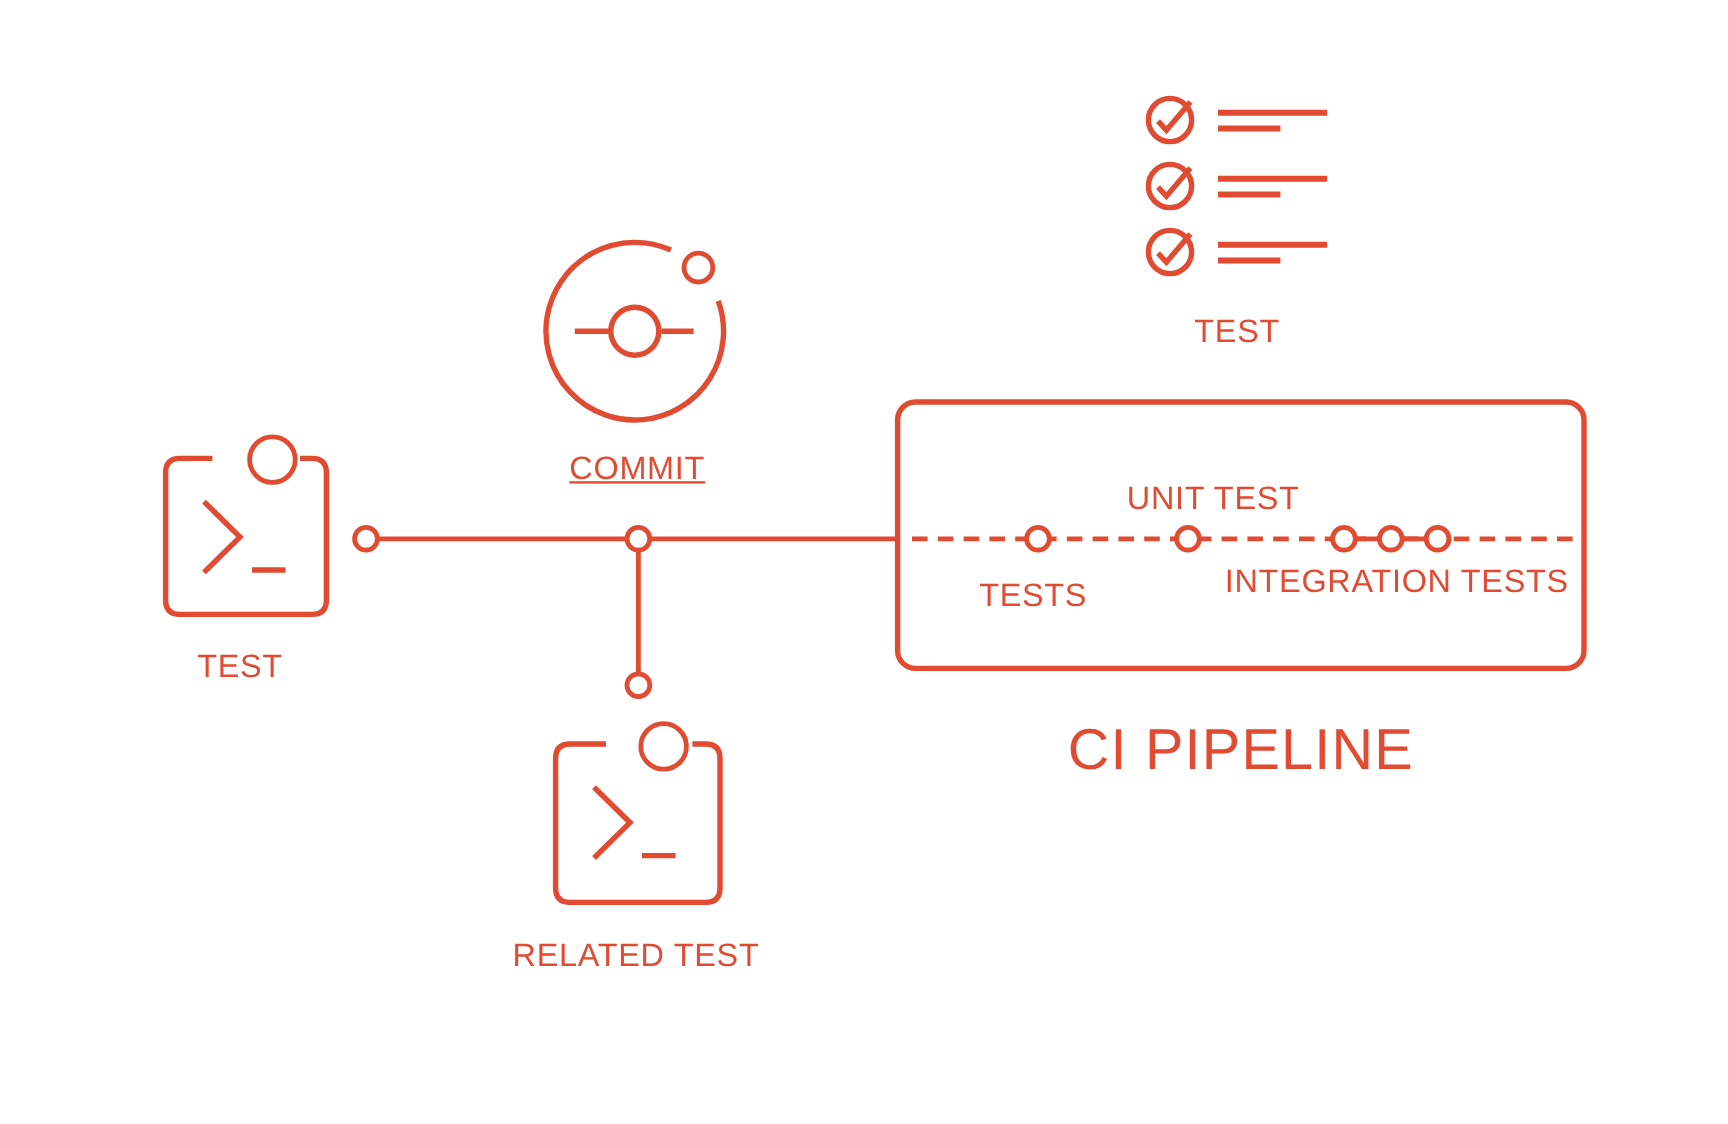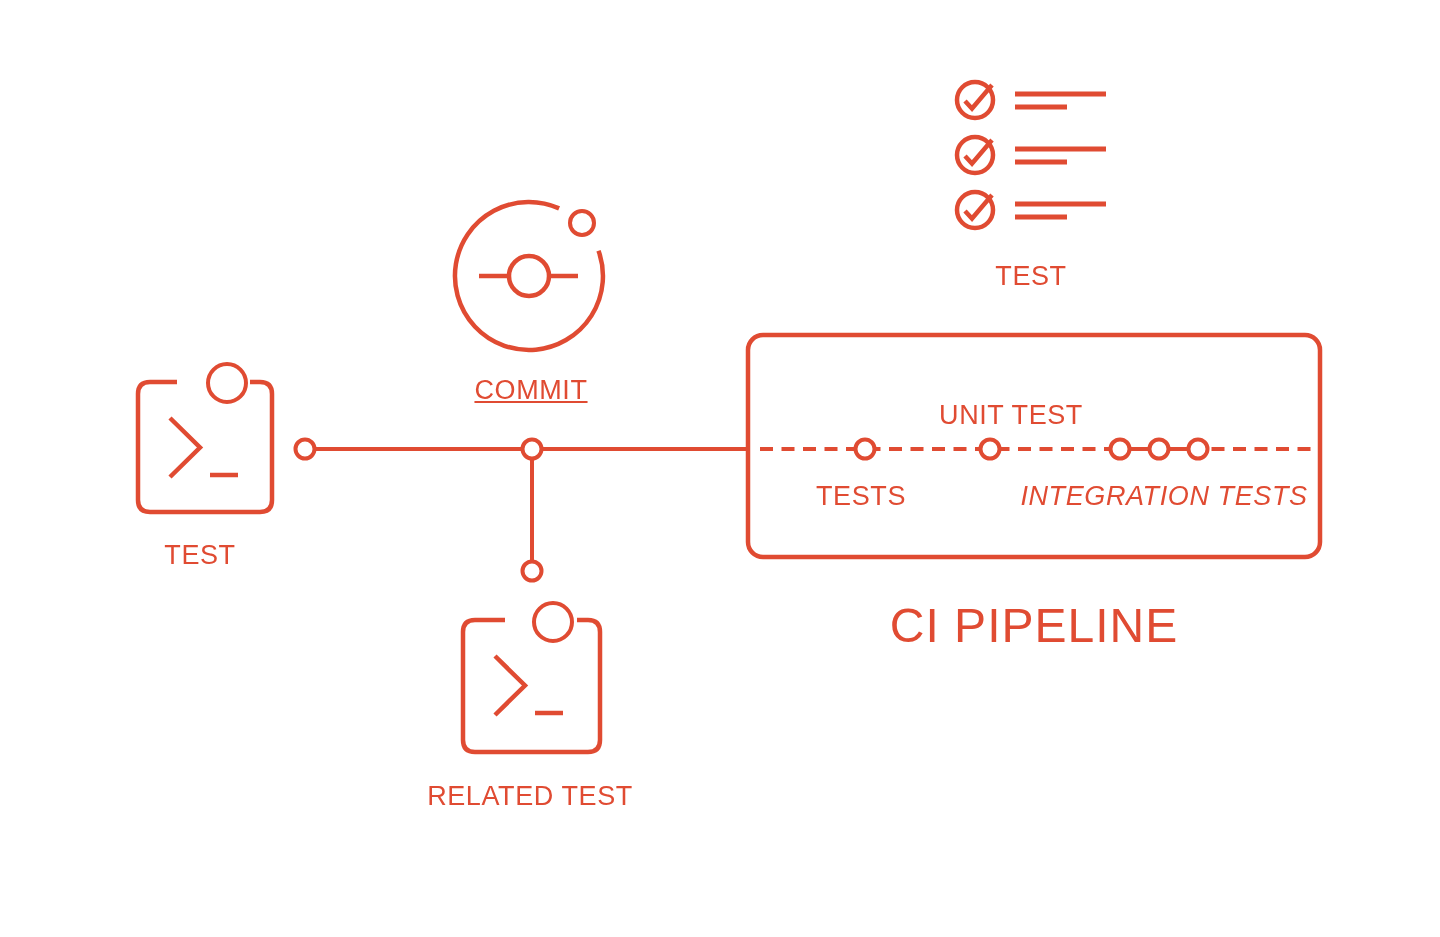--- a/index.html
+++ b/index.html
@@ -107,7 +107,7 @@
 
 <div class="lbl" style="left:861px; top:483px;">TESTS</div>
 
-<div class="lbl" style="left:1164px; top:483px;font-style:italic;">INTEGRATION TESTS</div>
+<div class="lbl" style="left:1164px; top:471px;">INTEGRATION TESTS</div>
 
 <div class="lbl title-lbl" style="left:1034px; top:602px;text-align:center;">CI PIPELINE</div>
 

